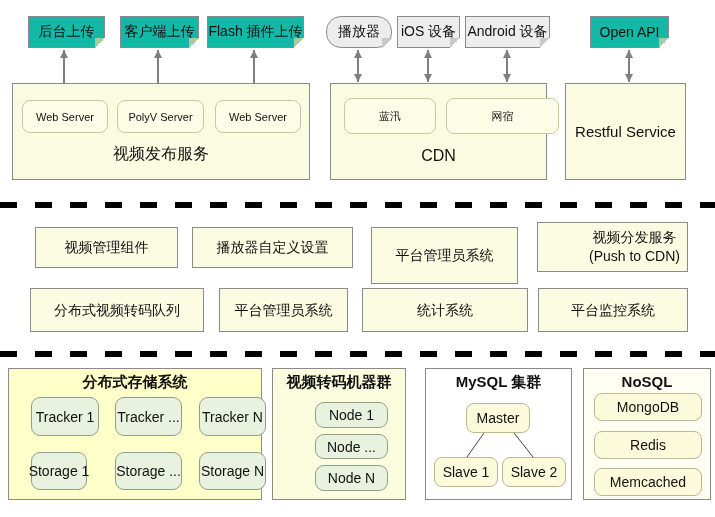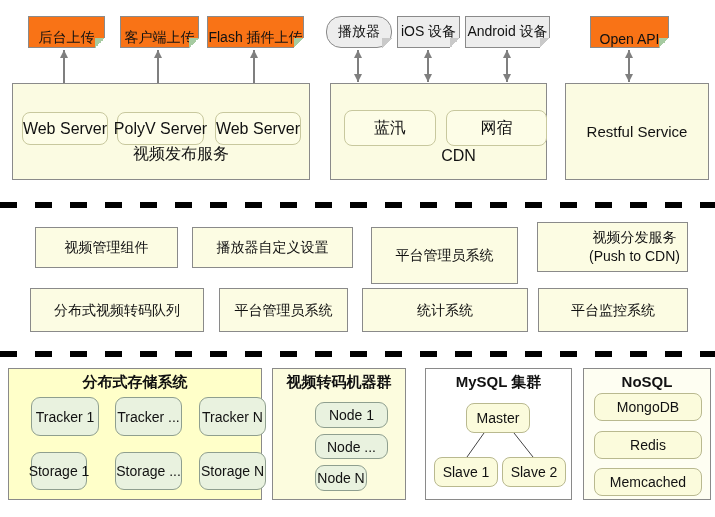--- a/index.html
+++ b/index.html
@@ -14,7 +14,7 @@
     border:1px solid #8a8a8a;display:flex;align-items:center;justify-content:center;
     font-size:14px;white-space:nowrap;
   }
-  .note.green{background:#f97316;align-items:flex-end;}
+  .note.green{background:#14b8a6;}
   .note.gray{background:#ededed;}
   .note::after{content:"";position:absolute;right:-1px;bottom:-1px;width:10px;height:10px;}
   .note.green::after{background:linear-gradient(to bottom right,#a6cba1 50%,#ffffff 50%);}

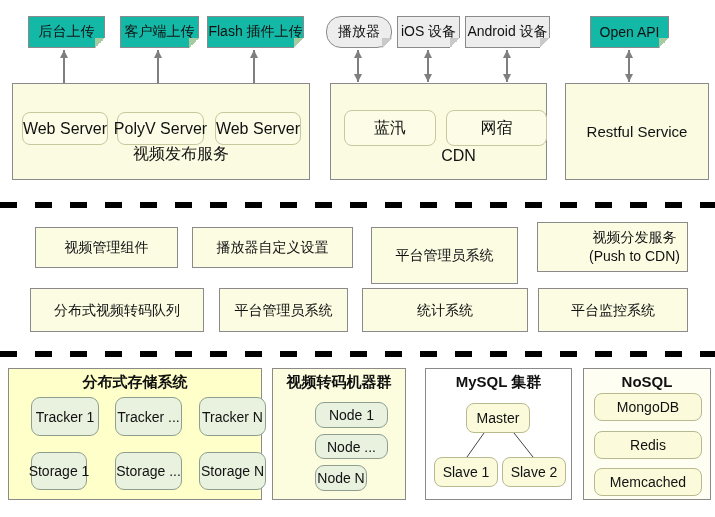--- a/index.html
+++ b/index.html
@@ -28,7 +28,7 @@
   
   .container{position:absolute;background:#fbfbe2;border:1px solid #8a8a8a;box-sizing:border-box;}
   .rbox{position:absolute;background:#fdfde7;border:1px solid #c8c89e;border-radius:8px;
-    display:flex;align-items:center;justify-content:center;font-size:16px;box-sizing:border-box;white-space:nowrap;margin-top:12px;}
+    display:flex;align-items:center;justify-content:center;font-size:11px;box-sizing:border-box;white-space:nowrap;}
   .clabel{position:absolute;left:0;width:100%;text-align:center;font-size:16px;padding-left:20px;}
   .center-flex{display:flex;align-items:center;justify-content:center;font-size:15px;}
   

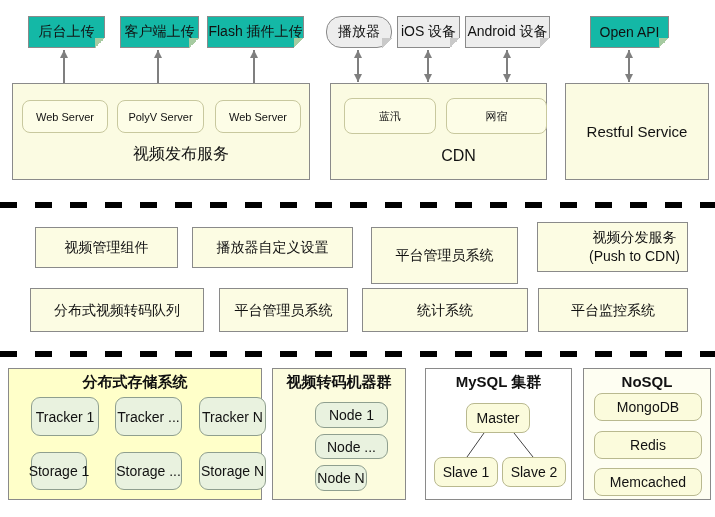--- a/index.html
+++ b/index.html
@@ -99,7 +99,7 @@
     <div class="rbox" style="left:13px;top:14px;width:92px;height:36px;">
         <span>蓝汛</span>
       </div>
-    <div class="rbox" style="left:115px;top:14px;width:101px;height:36px;">
+    <div class="rbox" style="left:115px;top:14px;width:113px;height:36px;">
         <span>网宿</span>
       </div>
     <div class="clabel" style="bottom:14px;">CDN</div>

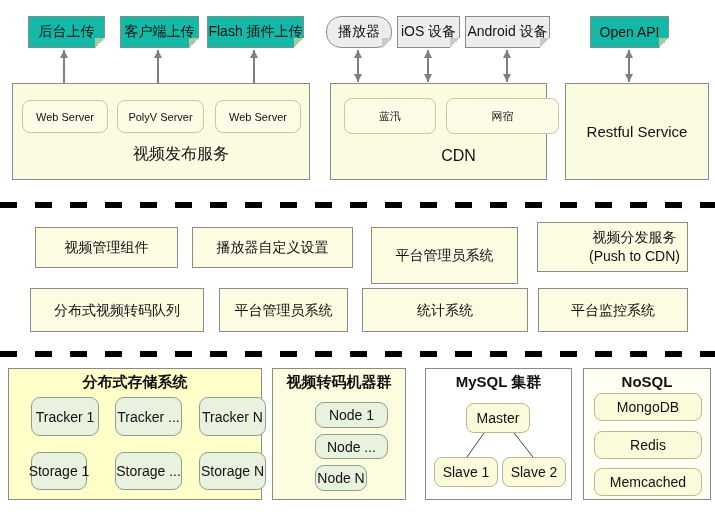--- a/index.html
+++ b/index.html
@@ -105,7 +105,7 @@
     <div class="clabel" style="bottom:14px;">CDN</div>
   </div>
 
-  <div class="container center-flex" style="left:565px;top:83px;width:144px;height:97px;">
+  <div class="container center-flex" style="left:565px;top:83px;width:121px;height:97px;">
     <span>Restful Service</span>
   </div>
 

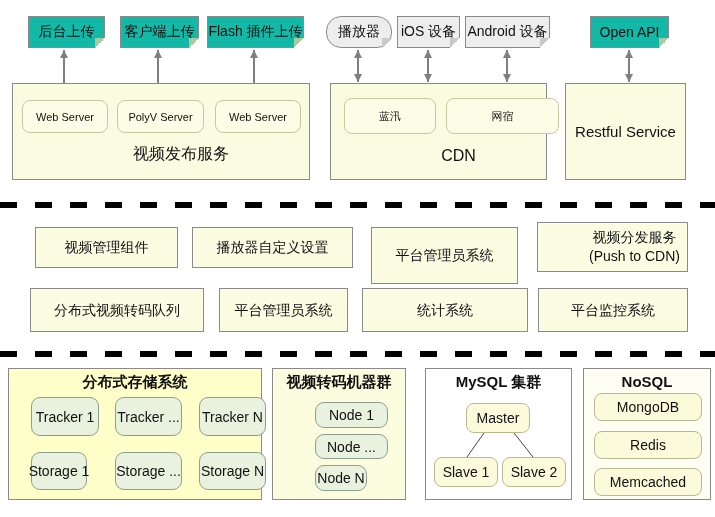--- a/index.html
+++ b/index.html
@@ -29,7 +29,7 @@
   .container{position:absolute;background:#fbfbe2;border:1px solid #8a8a8a;box-sizing:border-box;}
   .rbox{position:absolute;background:#fdfde7;border:1px solid #c8c89e;border-radius:8px;
     display:flex;align-items:center;justify-content:center;font-size:11px;box-sizing:border-box;white-space:nowrap;}
-  .clabel{position:absolute;left:0;width:100%;text-align:center;font-size:16px;padding-left:20px;}
+  .clabel{position:absolute;left:0;width:100%;text-align:center;font-size:16px;}
   .center-flex{display:flex;align-items:center;justify-content:center;font-size:15px;}
   
   .mbox{position:absolute;background:#fcfce3;border:1px solid #8a8a8a;box-sizing:border-box;

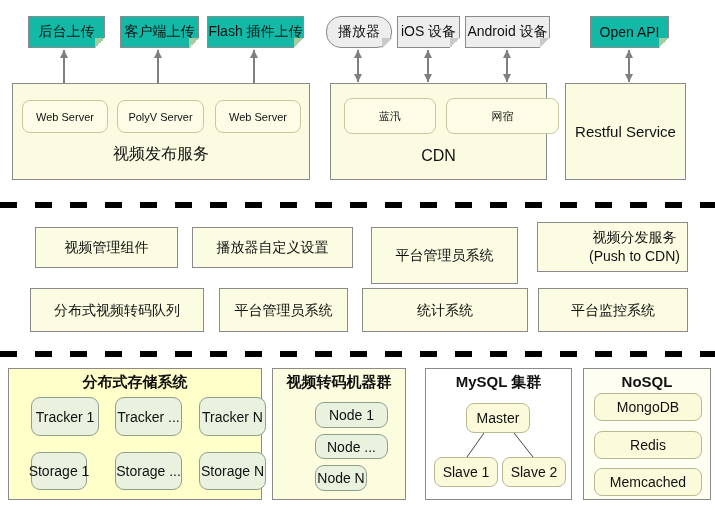--- a/index.html
+++ b/index.html
@@ -154,7 +154,7 @@
     <div class="gbox" style="left:30px;top:65px;width:73px;height:25px;">
         <span>Node ...</span>
       </div>
-    <div class="gbox" style="left:30px;top:96px;width:52px;height:26px;">
+    <div class="gbox" style="left:30px;top:96px;width:73px;height:26px;">
         <span>Node N</span>
       </div>
   </div>

